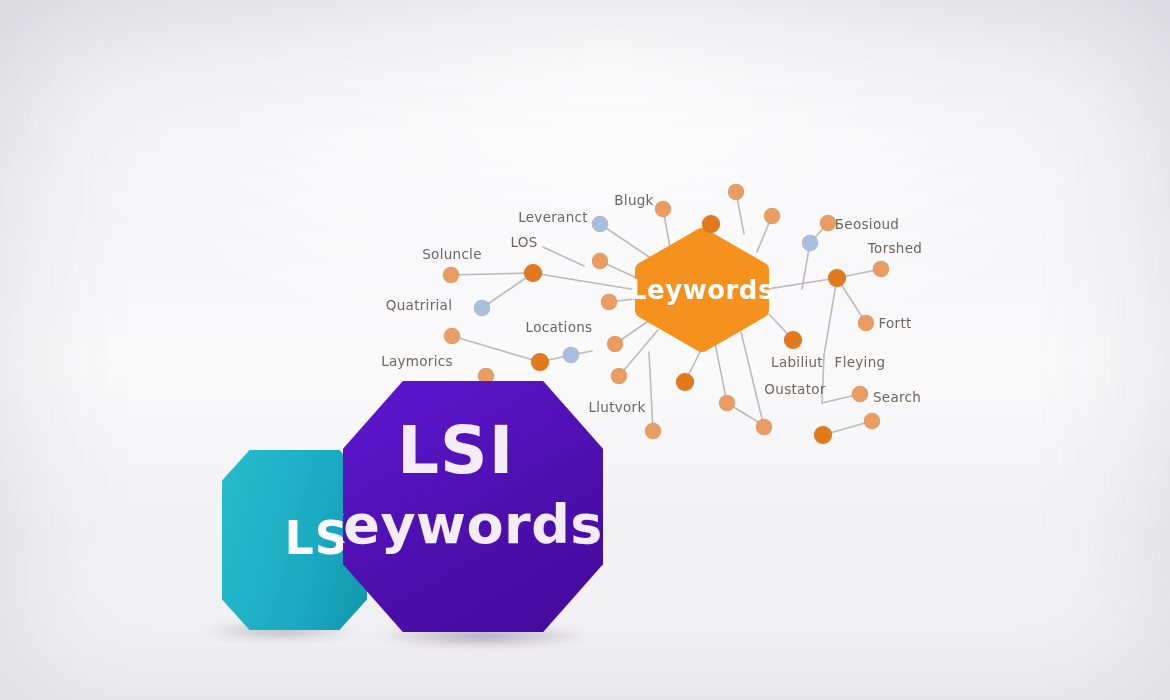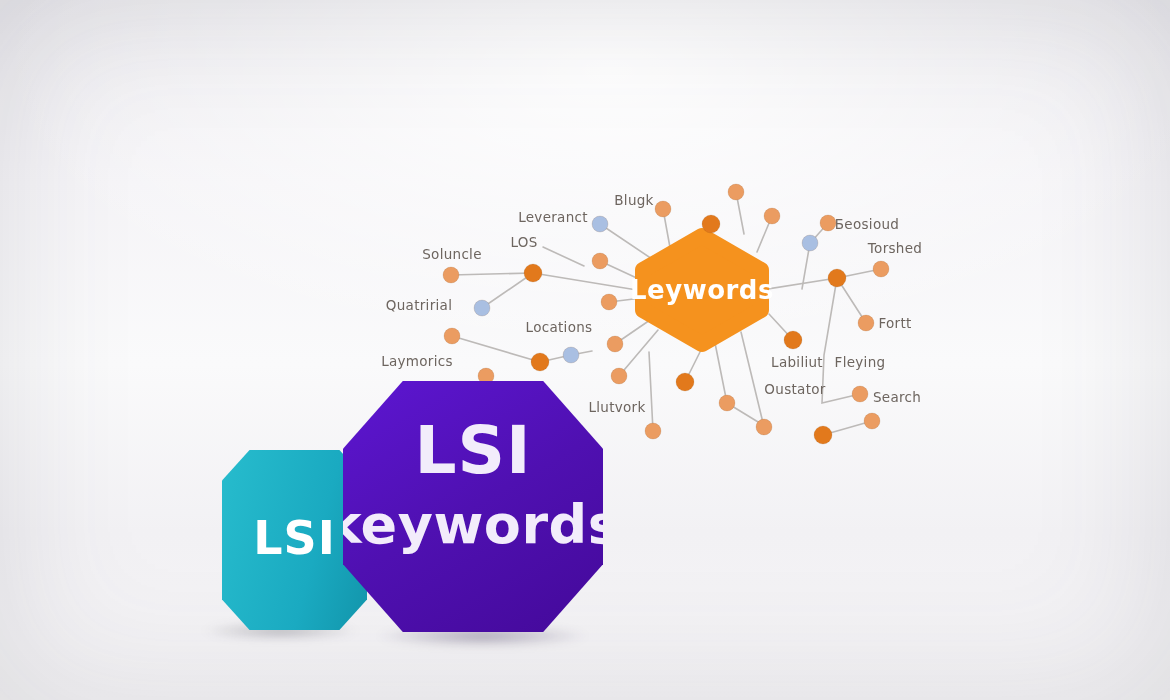--- a/index.html
+++ b/index.html
@@ -32,7 +32,7 @@
     background:radial-gradient(50% 50% at 50% 50%, rgba(38,24,66,0.34) 0%, rgba(38,24,66,0) 70%);
     filter:blur(4px);
   }
-  .octagon { position:absolute; display:flex; flex-direction:column; align-items:center; justify-content:center; }
+  .octagon { position:absolute; display:flex; flex-direction:column; align-items:flex-end; justify-content:center; }
   .octagon.teal {
     left:222px; top:450px; width:145px; height:180px;
     clip-path:polygon(19% 0, 81% 0, 100% 17%, 100% 83%, 81% 100%, 19% 100%, 0 83%, 0 17%);

